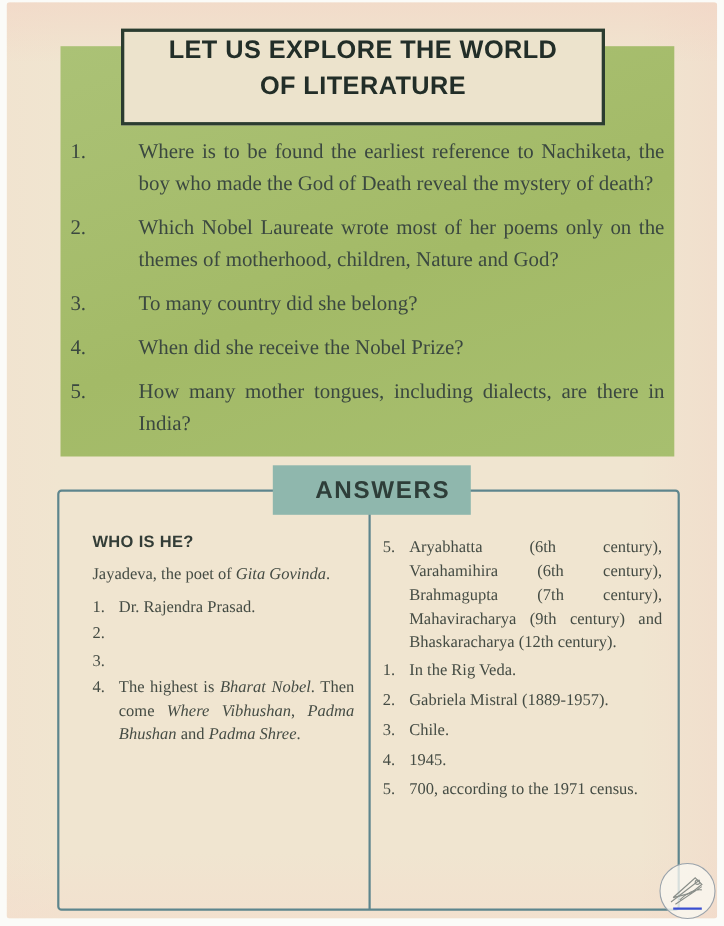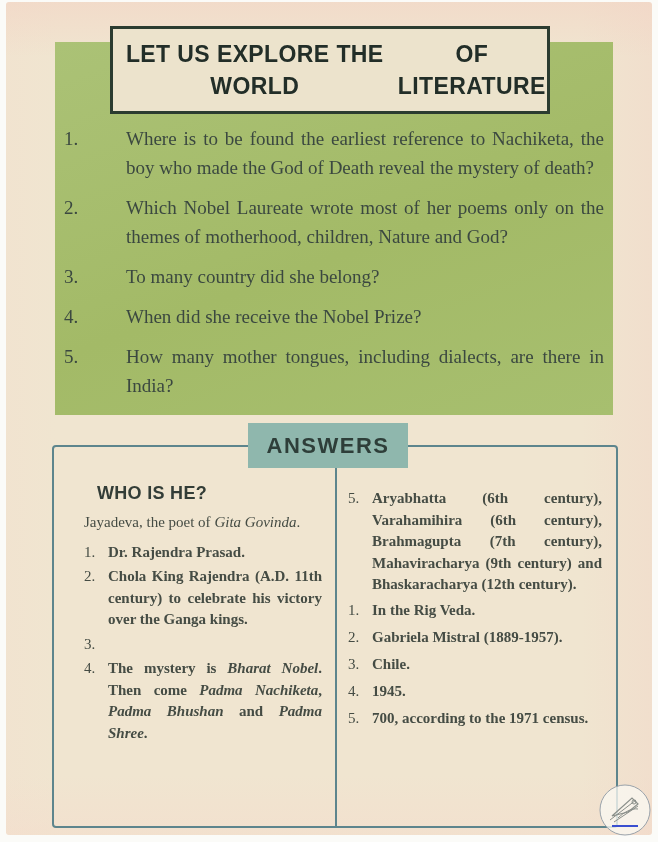--- a/index.html
+++ b/index.html
@@ -31,8 +31,8 @@
     background: #ece3cc;
     border: 3px solid #2b3c30;
     box-sizing: border-box;
-    display: flex; flex-direction: row;
-    align-items: center; justify-content: center;
+    display: flex; flex-direction: column;
+    align-items: center; 
     font-family: "Liberation Sans", sans-serif;
     font-weight: 700; font-size: 23px; line-height: 32px;
     color: #222e28; letter-spacing: 0.4px;

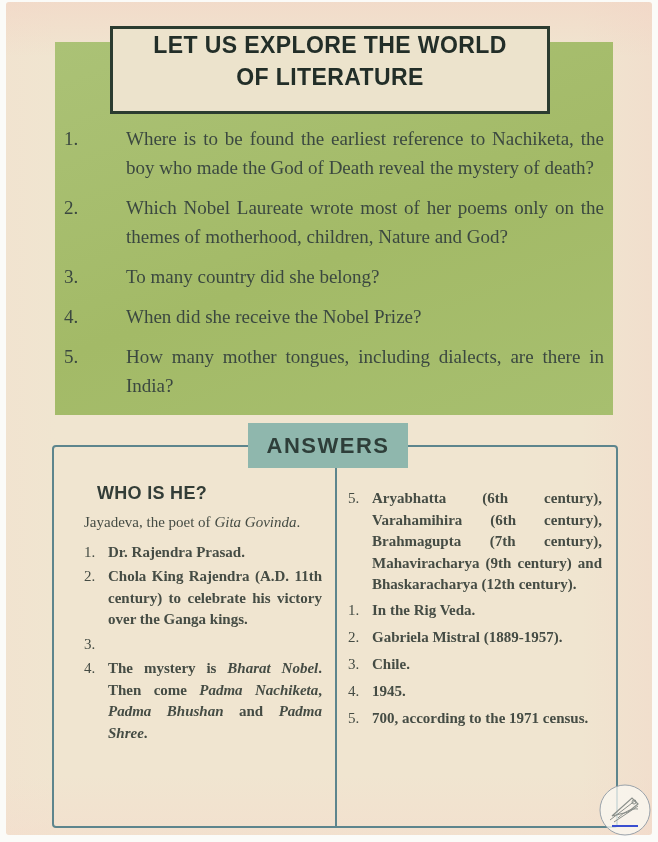--- a/index.html
+++ b/index.html
@@ -72,6 +72,7 @@
     font-family: "Liberation Sans", sans-serif;
     font-weight: 700; font-size: 22px; letter-spacing: 1.5px;
     color: #2e3e39;
+    padding-left: 20px;
   }
   .ans-col {
     position: absolute;

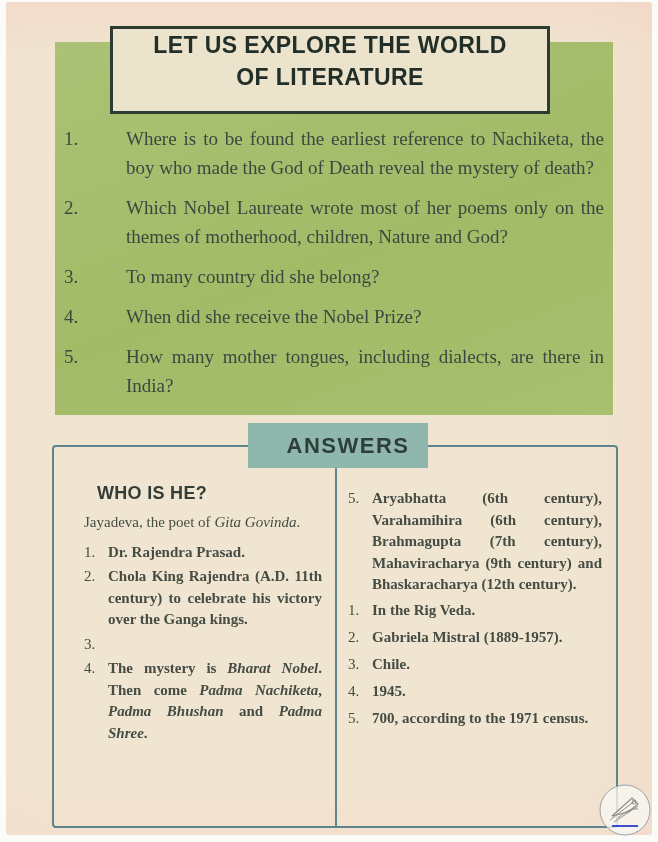--- a/index.html
+++ b/index.html
@@ -83,9 +83,9 @@
   .ans-col-right { left: 342px; top: 486px; width: 254px; }
   .ans-heading {
     font-family: "Liberation Sans", sans-serif;
-    font-weight: 700; font-size: 18px; line-height: 20px;
+    font-weight: 700; font-size: 15px; line-height: 20px;
     letter-spacing: 0.3px; color: #333d37;
-    margin: 0 0 9px 13px;
+    margin: 0 0 9px 0;
   }
   .ans-heading.mt { margin-top: 13px; }
   .ans-body { margin: 0 0 8px 0; text-align: justify; text-align-last: left; }

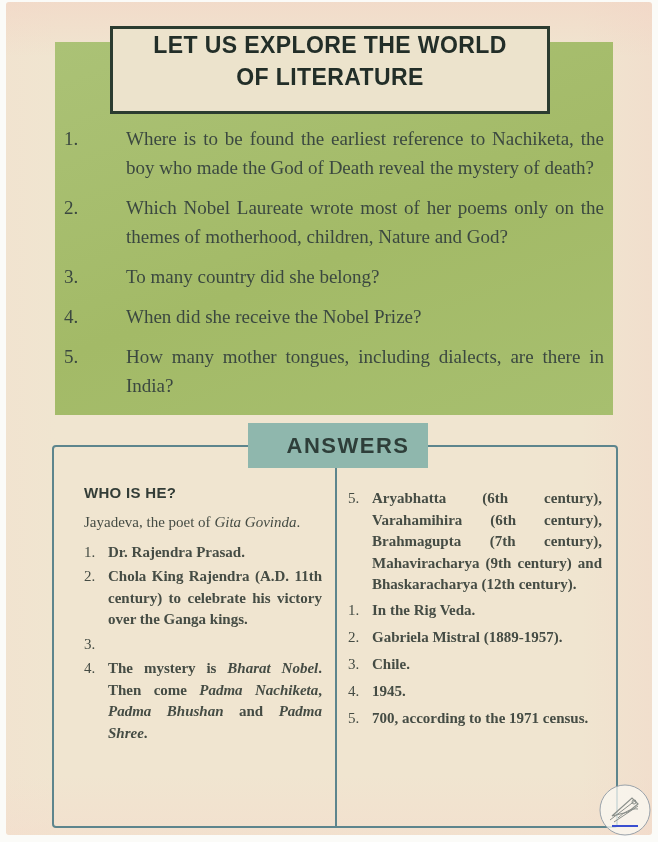--- a/index.html
+++ b/index.html
@@ -95,7 +95,7 @@
     grid-template-columns: 24px 1fr;
     margin-bottom: 3px;
   }
-  .ans-list .a-text { text-align: justify; text-align-last: left; font-weight: bold; }
+  .ans-list .a-text { text-align: justify; text-align-last: left; }
   .lit-list li { margin-bottom: 4px; }
   .lit-list { line-height: 23px; }
 

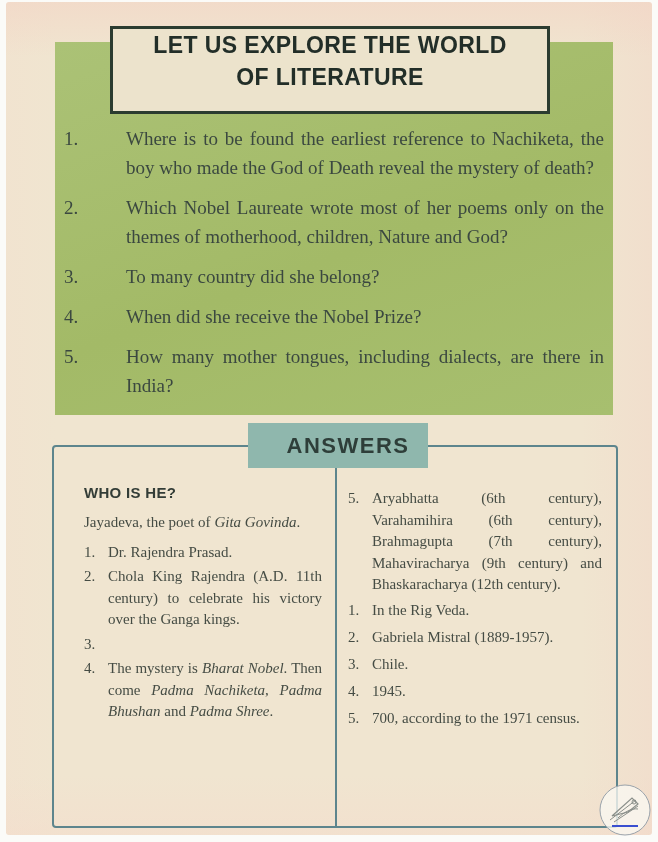--- a/index.html
+++ b/index.html
@@ -157,7 +157,6 @@
       </li>
       <li>
         <span class="a-num">2.</span>
-        <span class="a-text"><span>Chola King Rajendra (A.D. 11th century) to celebrate his victory over the Ganga kings.</span></span>
       </li>
       <li>
         <span class="a-num">3.</span>

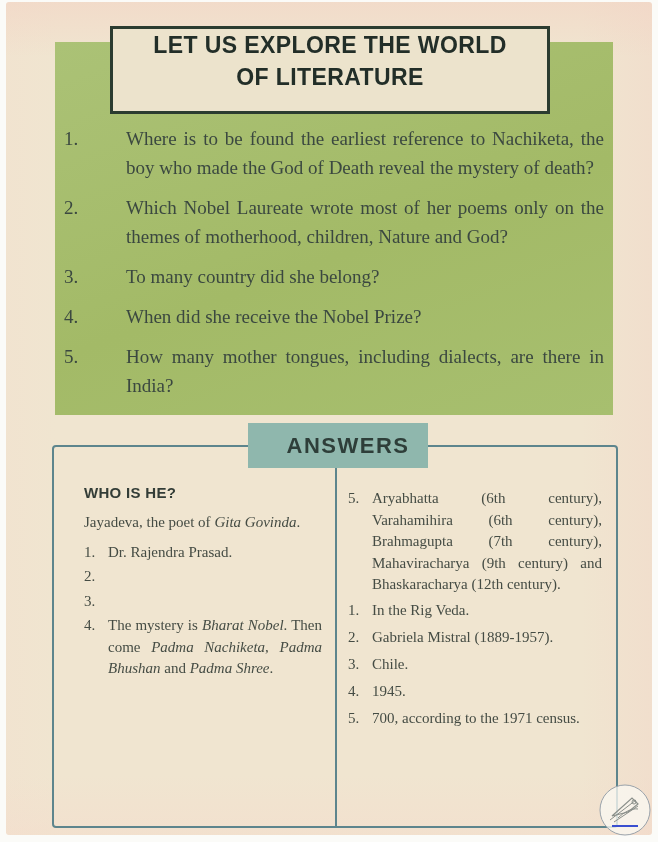--- a/index.html
+++ b/index.html
@@ -163,7 +163,7 @@
       </li>
       <li>
         <span class="a-num">4.</span>
-        <span class="a-text"><span>The mystery is </span><i>Bharat Nobel</i><span>. Then come </span><i>Padma Nachiketa</i><span>, </span><i>Padma Bhushan</i><span> and </span><i>Padma Shree</i><span>.</span></span>
+        <span class="a-text"><span>The highest is </span><i>Bharat Nobel</i><span>. Then come </span><i>Padma Nachiketa</i><span>, </span><i>Padma Bhushan</i><span> and </span><i>Padma Shree</i><span>.</span></span>
       </li>
     </ol>
   </div>

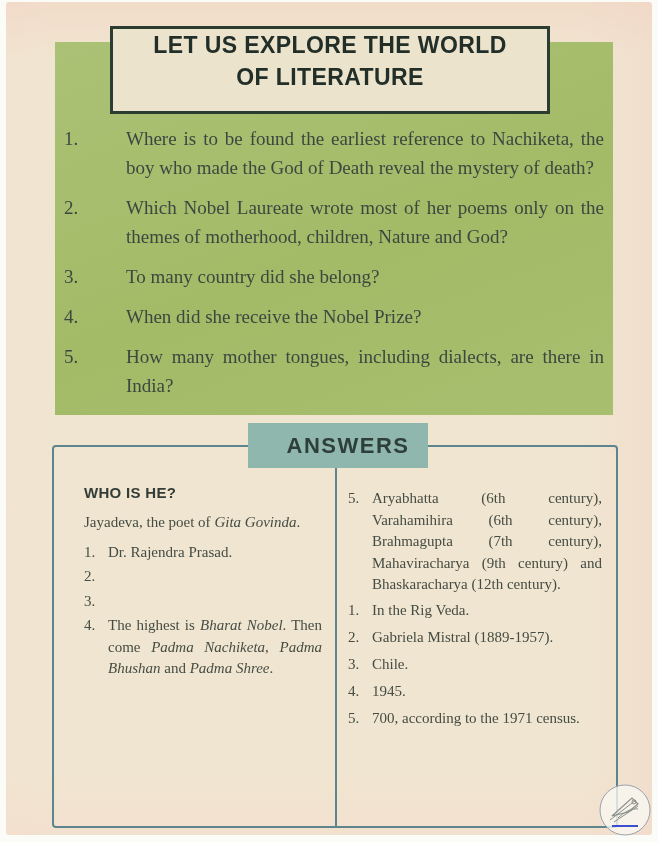--- a/index.html
+++ b/index.html
@@ -163,7 +163,7 @@
       </li>
       <li>
         <span class="a-num">4.</span>
-        <span class="a-text"><span>The highest is </span><i>Bharat Nobel</i><span>. Then come </span><i>Padma Nachiketa</i><span>, </span><i>Padma Bhushan</i><span> and </span><i>Padma Shree</i><span>.</span></span>
+        <span class="a-text"><span>The highest is </span><i>Bharat Nobel</i><span>. Then come </span><i>Where Vibhushan</i><span>, </span><i>Padma Bhushan</i><span> and </span><i>Padma Shree</i><span>.</span></span>
       </li>
     </ol>
   </div>

